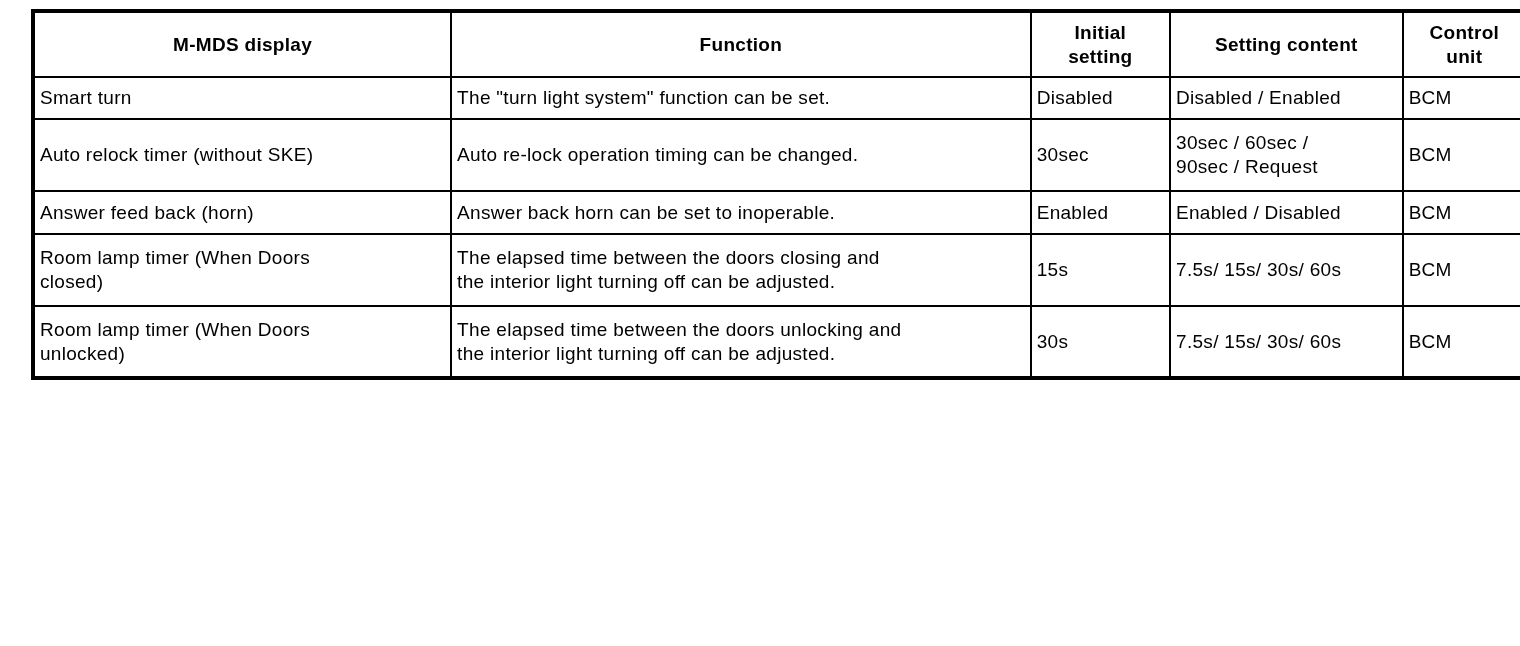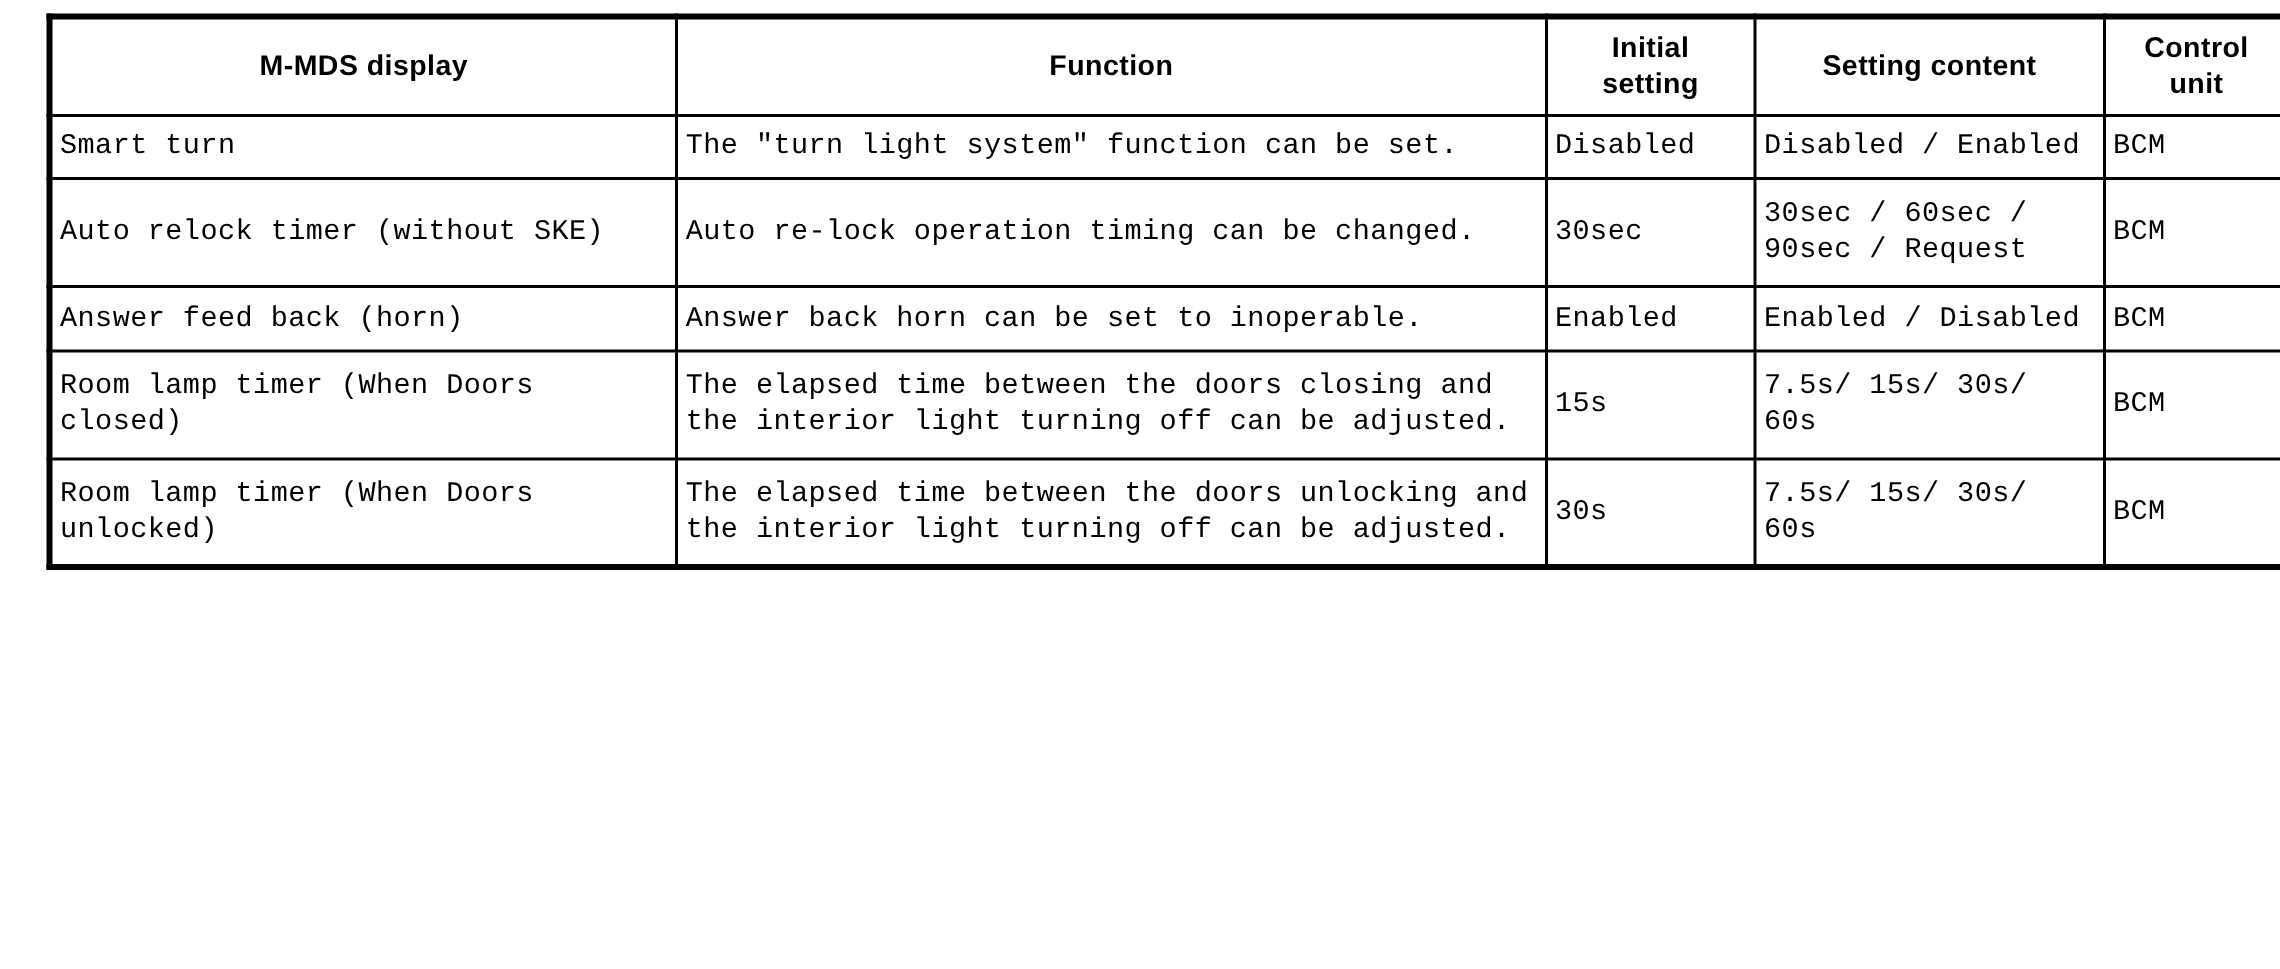--- a/index.html
+++ b/index.html
@@ -38,7 +38,6 @@
   table.settings-table td {
     font-weight: normal;
     text-align: left;
-    font-family: Liberation Mono, monospace;
   }
   
   col.c1 { width: 417px; }

